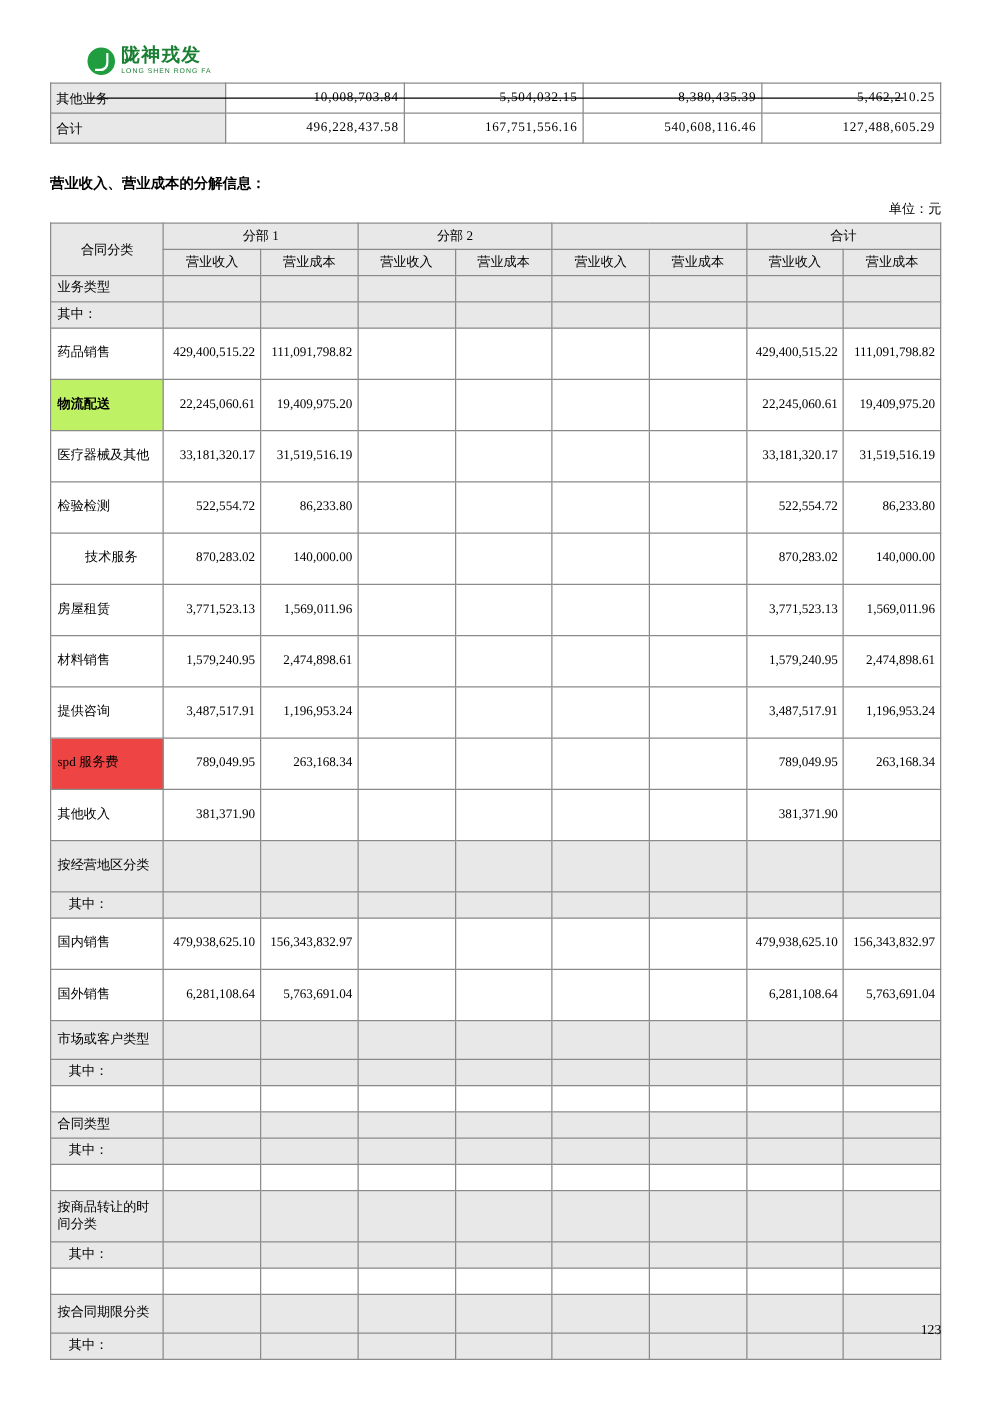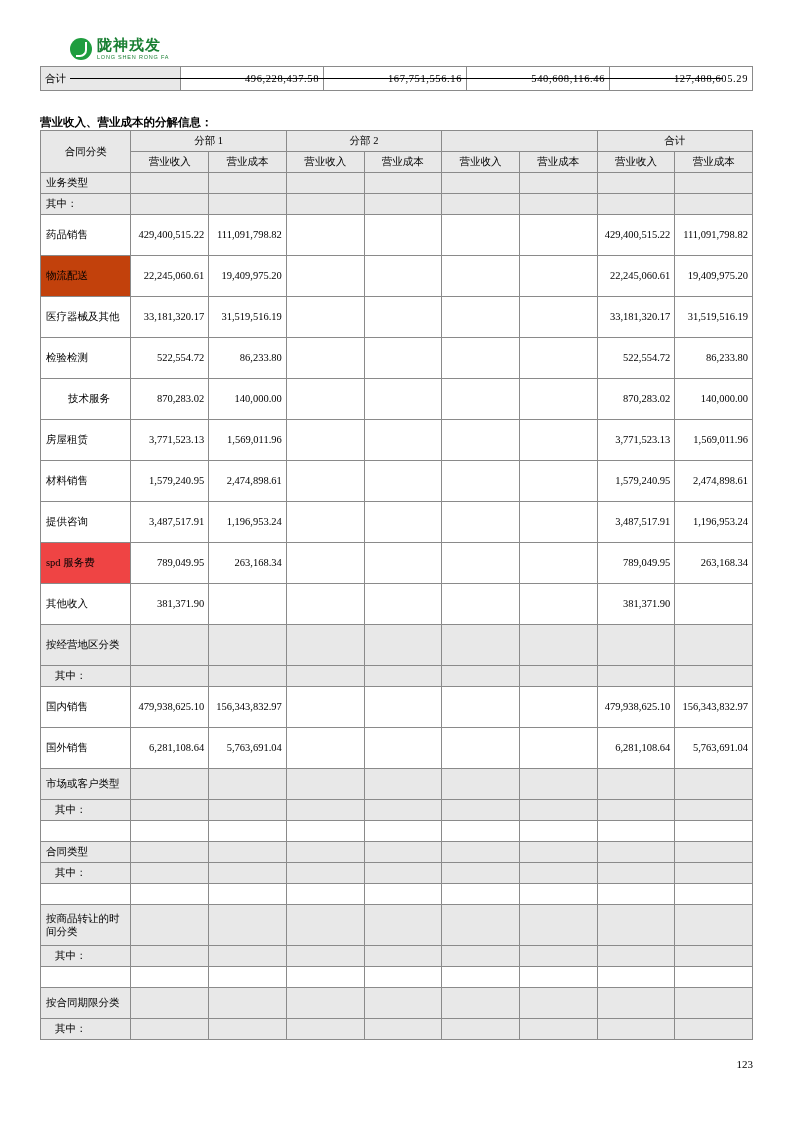--- a/index.html
+++ b/index.html
@@ -191,6 +191,13 @@
       <col style="width:143px">
     </colgroup>
     <tbody>
+      <tr>
+        <td class="lbl shade">其他业务</td>
+        <td class="num">10,008,703.84</td>
+        <td class="num">5,504,032.15</td>
+        <td class="num">8,380,435.39</td>
+        <td class="num">5,462,210.25</td>
+      </tr>
       <tr>
         <td class="lbl shade">合计</td>
         <td class="num">496,228,437.58</td>

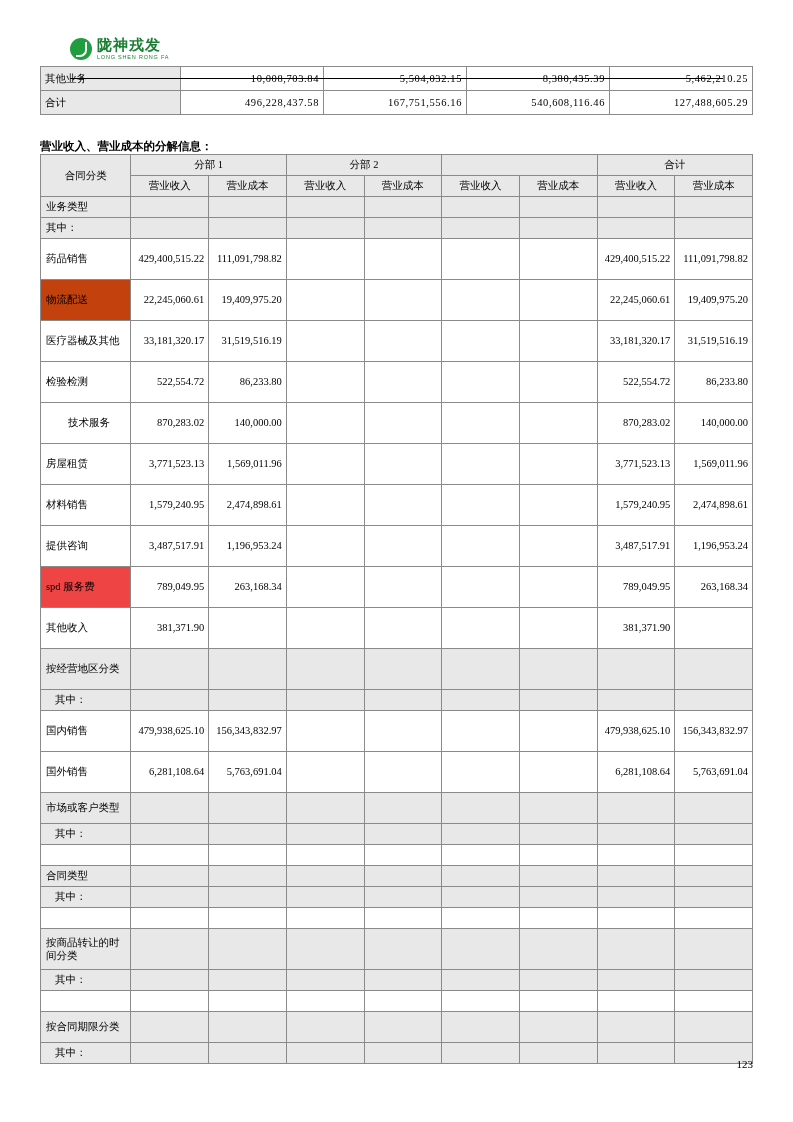--- a/index.html
+++ b/index.html
@@ -209,6 +209,7 @@
   </table>
 
   <div class="caption-line">营业收入、营业成本的分解信息：</div>
+  <div class="unit-line">单位：元</div>
 
   <table class="main-table">
     <colgroup>

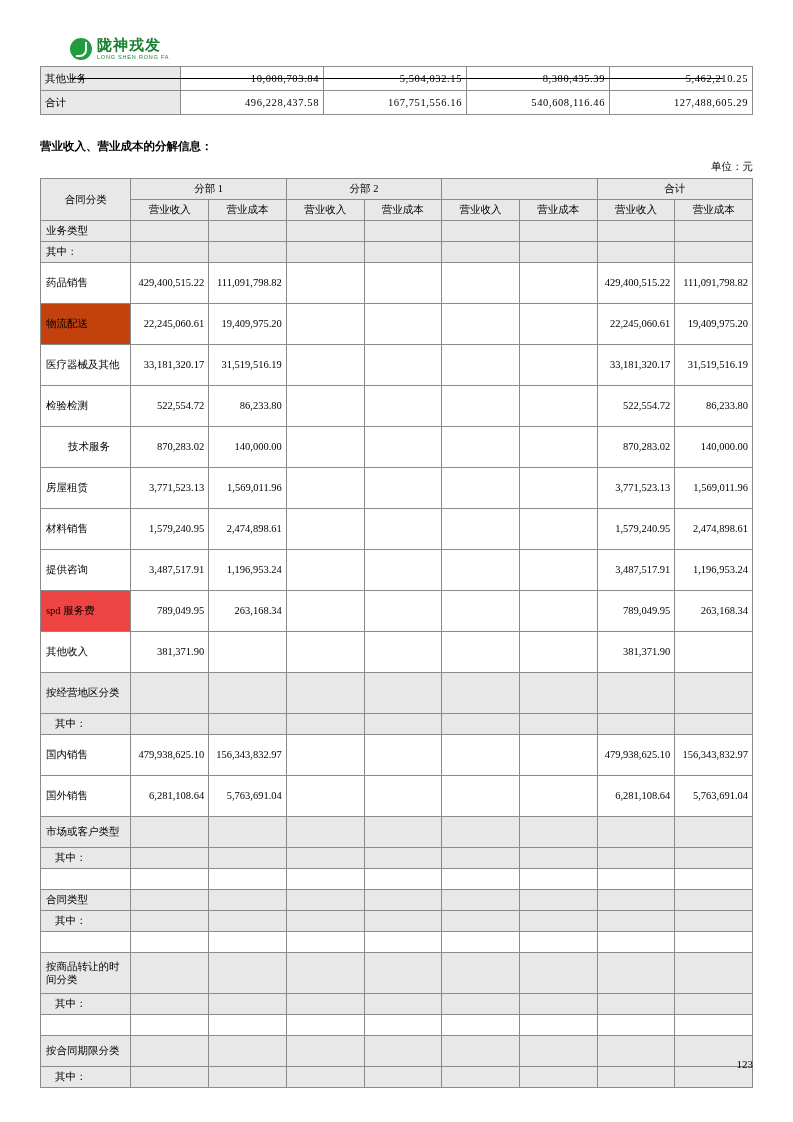--- a/index.html
+++ b/index.html
@@ -277,7 +277,7 @@
           <td class="data">111,091,798.82</td>
         </tr>
         <tr class="tall">
-          <td class="rowlabel nonshade" style="background: #c2410c;">物流配送</td>
+          <td class="rowlabel nonshade" style="background: #bef264; font-weight: bold;">物流配送</td>
           <td class="data">22,245,060.61</td>
           <td class="data">19,409,975.20</td>
           <td class="data"></td>

